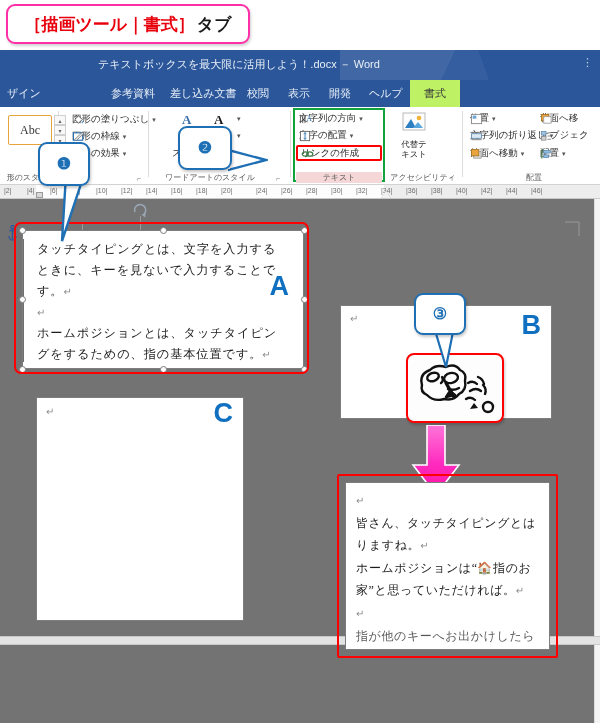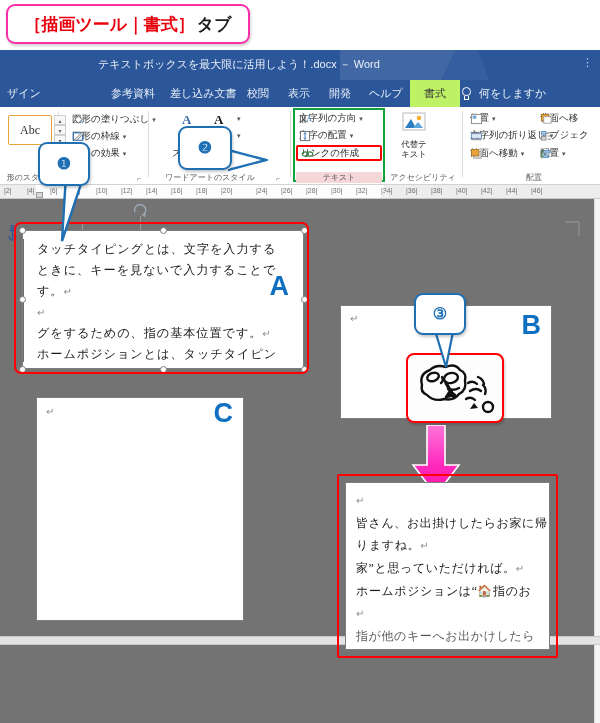--- a/index.html
+++ b/index.html
@@ -275,13 +275,6 @@
     <div class="tab" style="left:362px;">ヘルプ</div>
     <div class="tab ctx-active" style="left:410px;width:50px;">書式</div>
 
-    <div class="tellme">
-      <span class="bulb">
-        <span class="b-top"></span>
-          <span class="b-bot"></span>
-      </span>
-      <span>何をしますか</span>
-    </div>
   </div>
 
   <div class="ribbon">

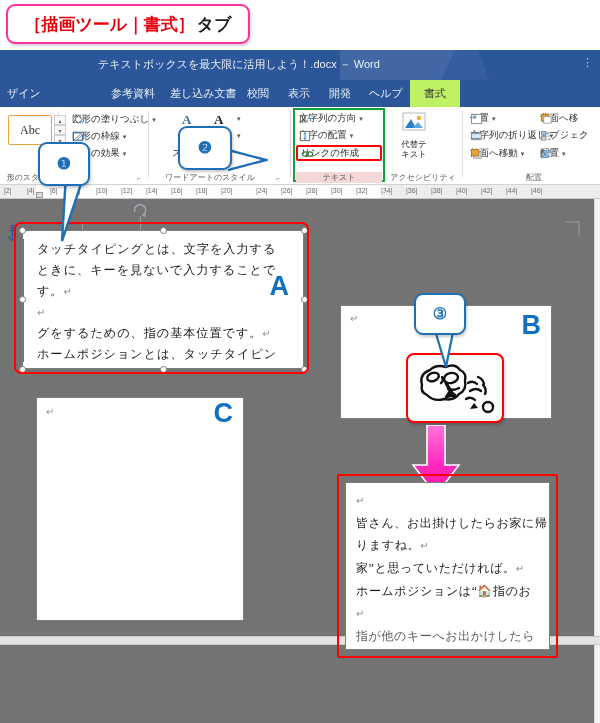--- a/index.html
+++ b/index.html
@@ -491,10 +491,10 @@
         <div class="jp-line">
           <span class="pilcrow">↵</span>
         </div>
+        <div class="jp-line">ホームポジションとは、タッチタイピン</div>
         <div class="jp-line">
           <span>グをするための、指の基本位置です。</span><span class="pilcrow">↵</span>
         </div>
-        <div class="jp-line">ホームポジションとは、タッチタイピン</div>
       </div>
       <div class="big-letter" style="right:14px;top:40px;">A</div>
       <div style="position:absolute;left:0;top:8px;width:1px;height:123px;background:#6f6f6f;"></div>

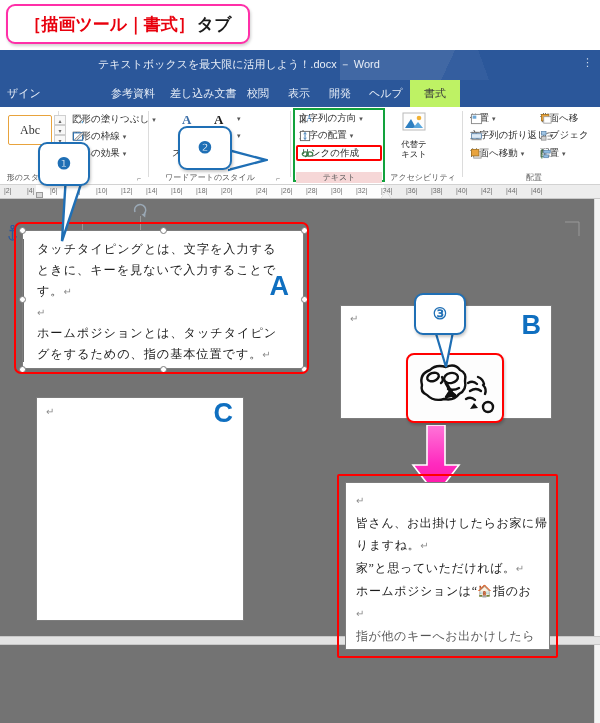--- a/index.html
+++ b/index.html
@@ -560,7 +560,7 @@
         <div class="jp-line" style="font-size:12px;letter-spacing:0.6px;line-height:22px;">
           <span class="pilcrow">↵</span>
         </div>
-        <div class="jp-line" style="font-size:12px;letter-spacing:0.6px;line-height:22px;">皆さん、お出掛けしたらお家に帰</div>
+        <div class="jp-line" style="font-size:12px;letter-spacing:0.6px;line-height:22px;">皆さん、タッチタイピングとは</div>
         <div class="jp-line" style="font-size:12px;letter-spacing:0.6px;line-height:22px;">
           <span>りますね。</span><span class="pilcrow">↵</span>
         </div>

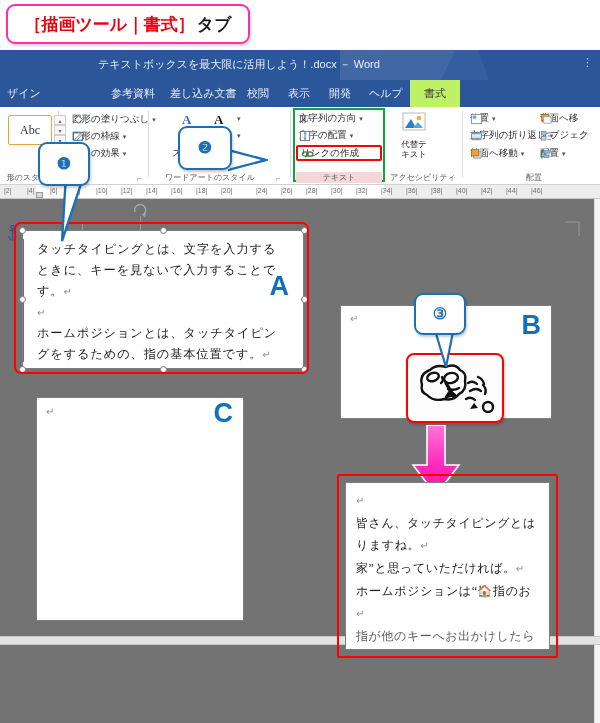--- a/index.html
+++ b/index.html
@@ -564,10 +564,10 @@
         <div class="jp-line" style="font-size:12px;letter-spacing:0.6px;line-height:22px;">
           <span>りますね。</span><span class="pilcrow">↵</span>
         </div>
+        <div class="jp-line" style="font-size:12px;letter-spacing:0.6px;line-height:22px;">ホームポジションは“🏠指のお</div>
         <div class="jp-line" style="font-size:12px;letter-spacing:0.6px;line-height:22px;">
           <span>家”と思っていただければ。</span><span class="pilcrow">↵</span>
         </div>
-        <div class="jp-line" style="font-size:12px;letter-spacing:0.6px;line-height:22px;">ホームポジションは“🏠指のお</div>
         <div class="jp-line" style="font-size:12px;letter-spacing:0.6px;line-height:22px;">
           <span class="pilcrow">↵</span>
         </div>

